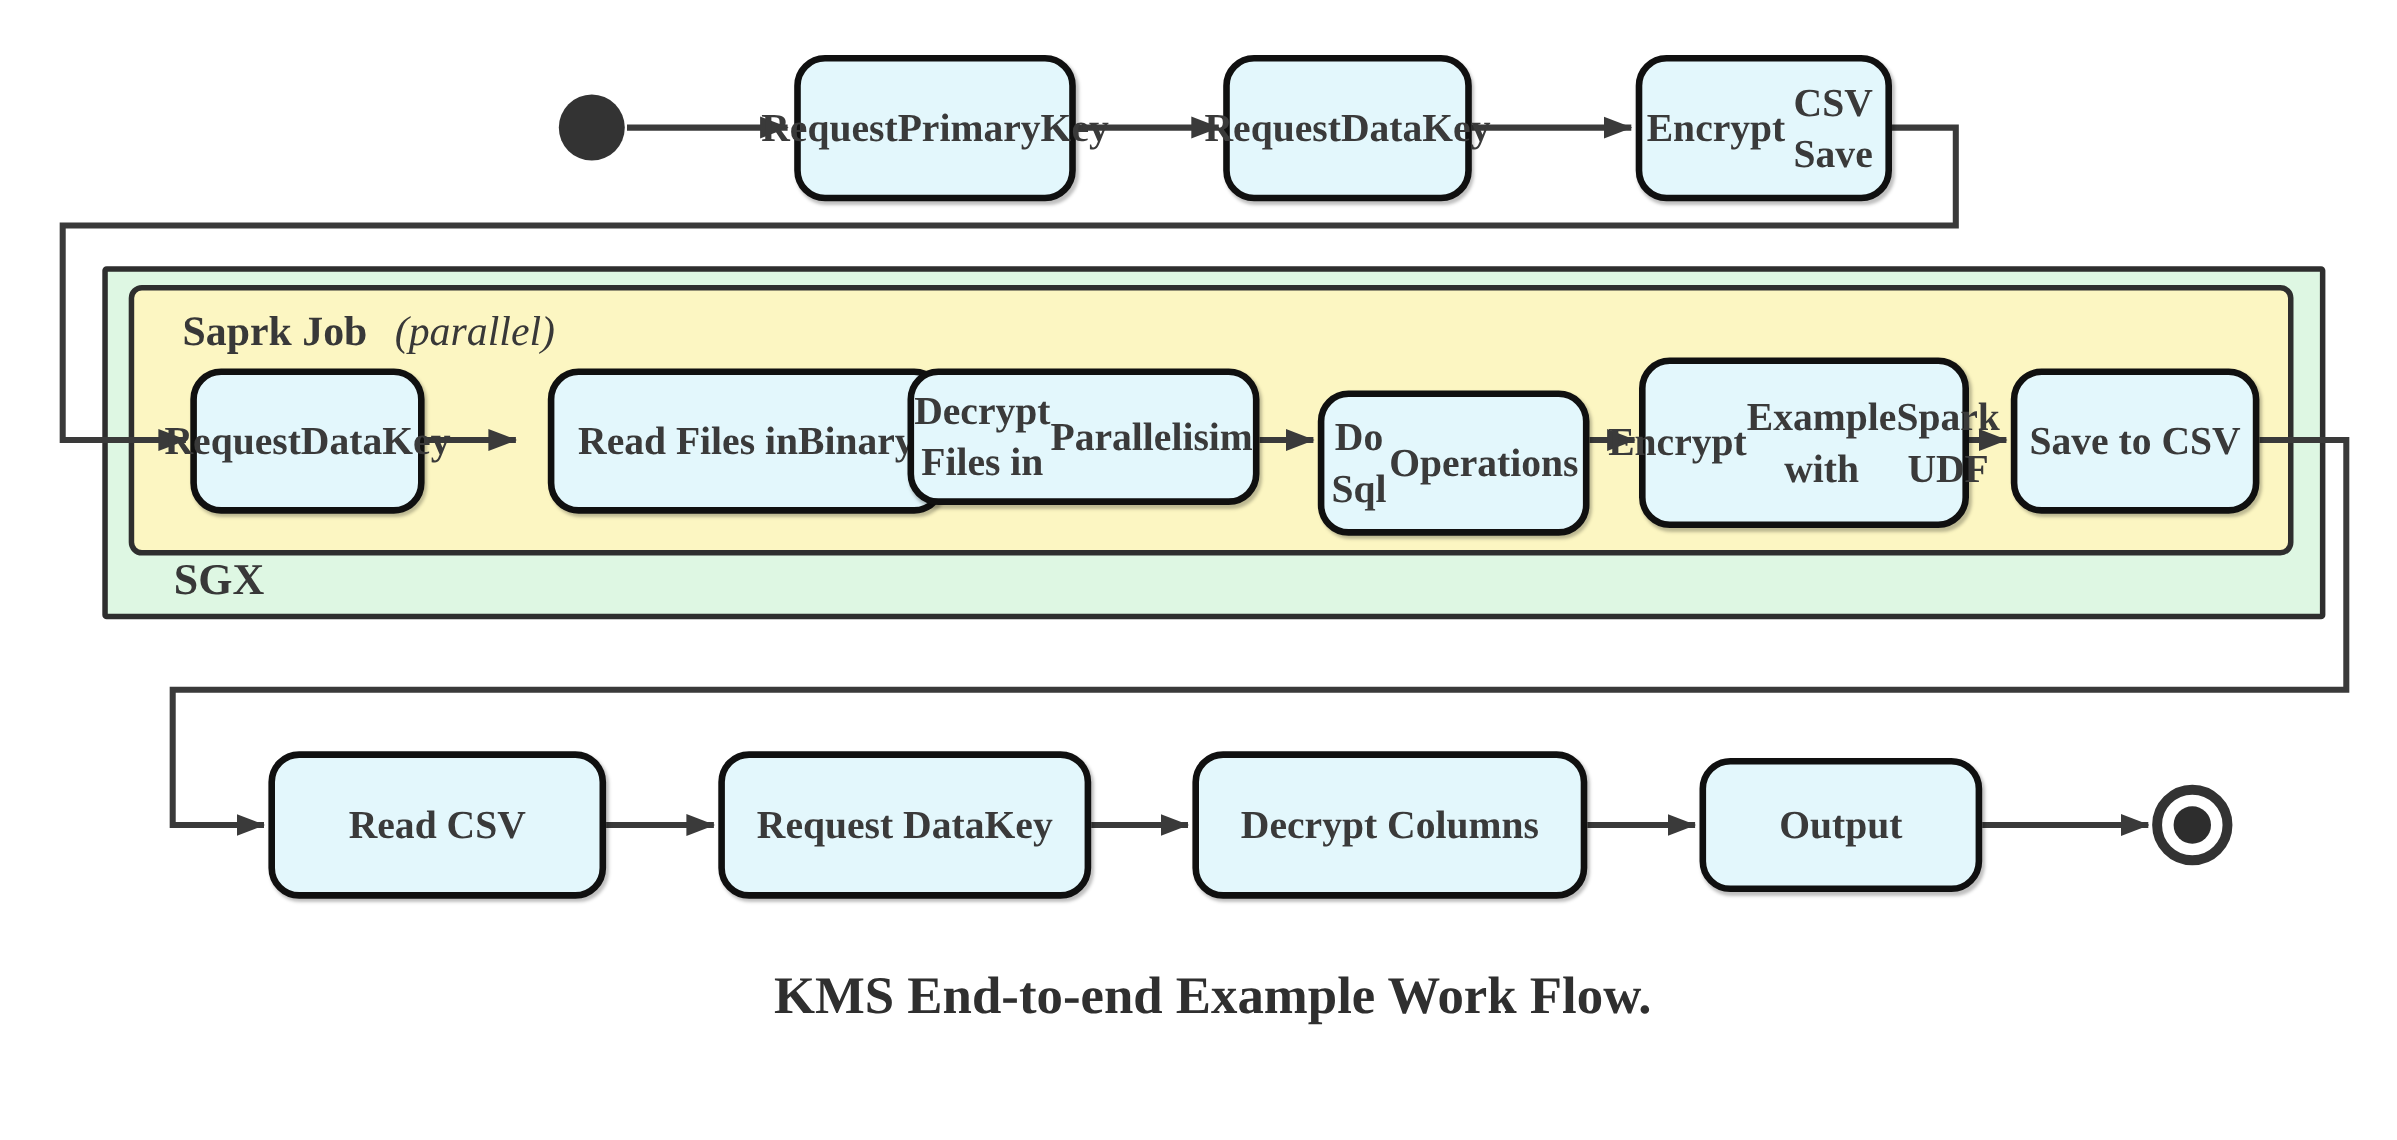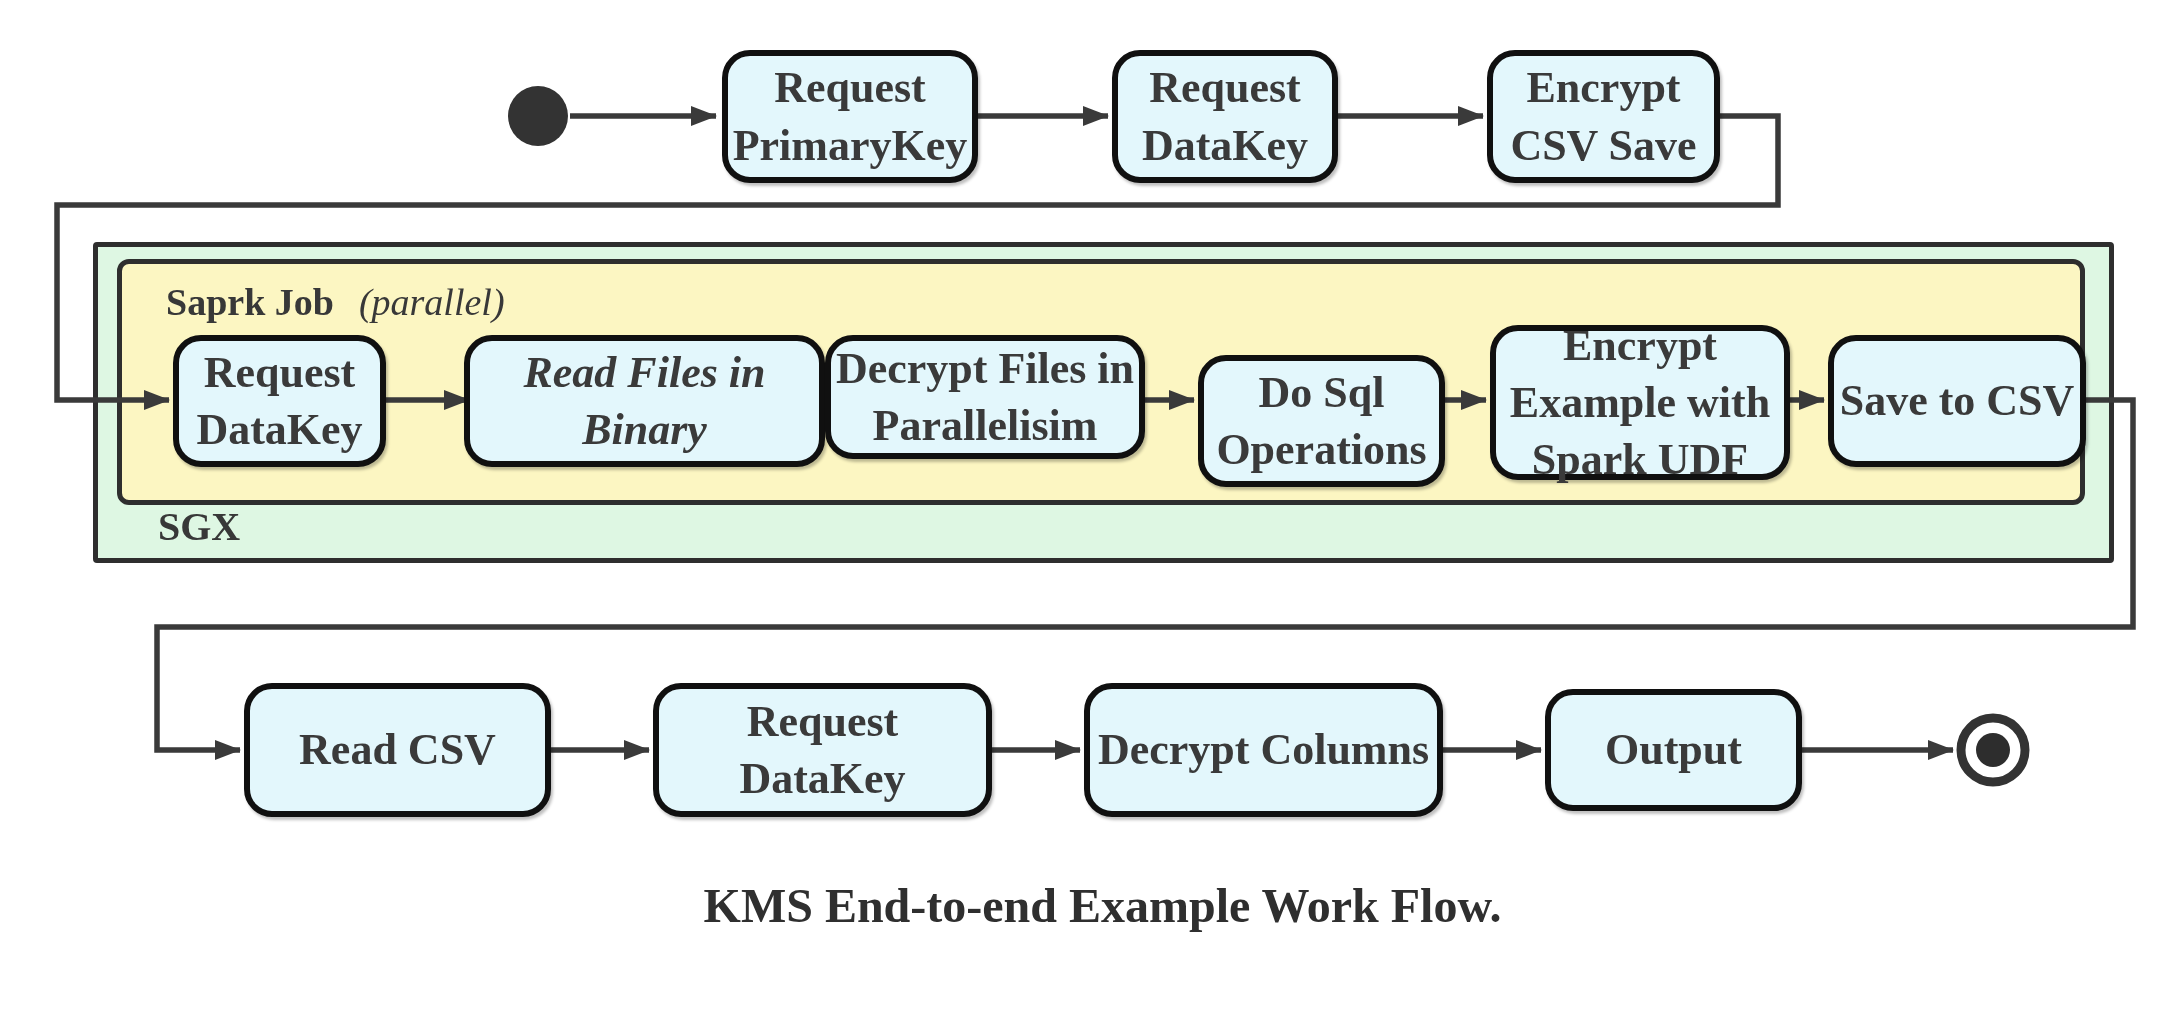--- a/index.html
+++ b/index.html
@@ -50,12 +50,12 @@
     border-radius: 28px;
     box-shadow: 2px 3px 3px rgba(0,0,0,0.25);
     display: flex;
-    flex-direction: column;
+    flex-direction: row;
     align-items: center;
     justify-content: center;
     text-align: center;
     font-weight: bold;
-    font-size: 44px;
+    font-size: 36px;
     line-height: 1.3;
     color: var(--node_text, #3a3a3a);
     padding: 2px 4px;

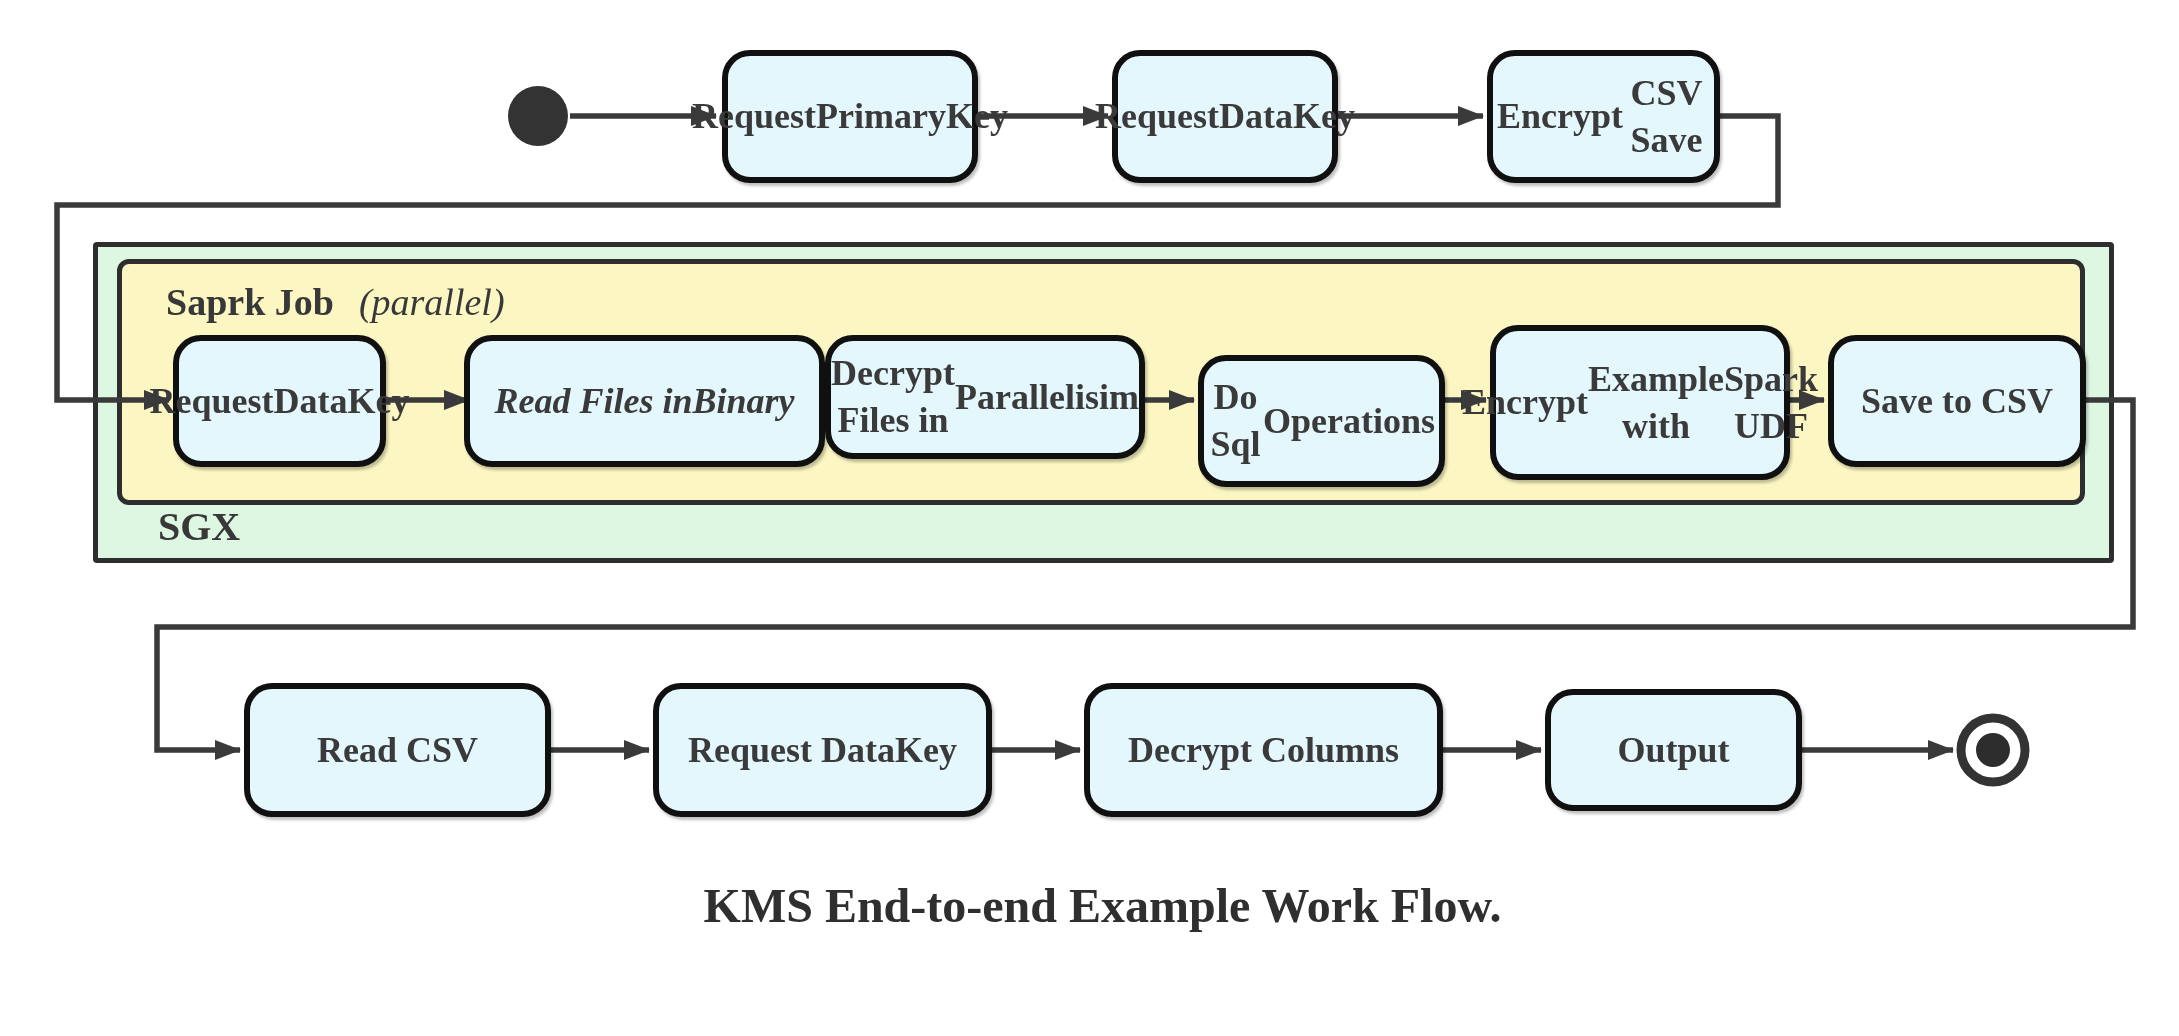--- a/index.html
+++ b/index.html
@@ -149,7 +149,7 @@
       <div>Request</div>
       <div>DataKey</div>
     </div>
-  <div class="node" style="left:464px; top:335px; width:361px; height:132px;font-style:italic;">
+  <div class="node" style="left:498px; top:335px; width:361px; height:132px;">
       <div>Read Files in</div>
       <div>Binary</div>
     </div>

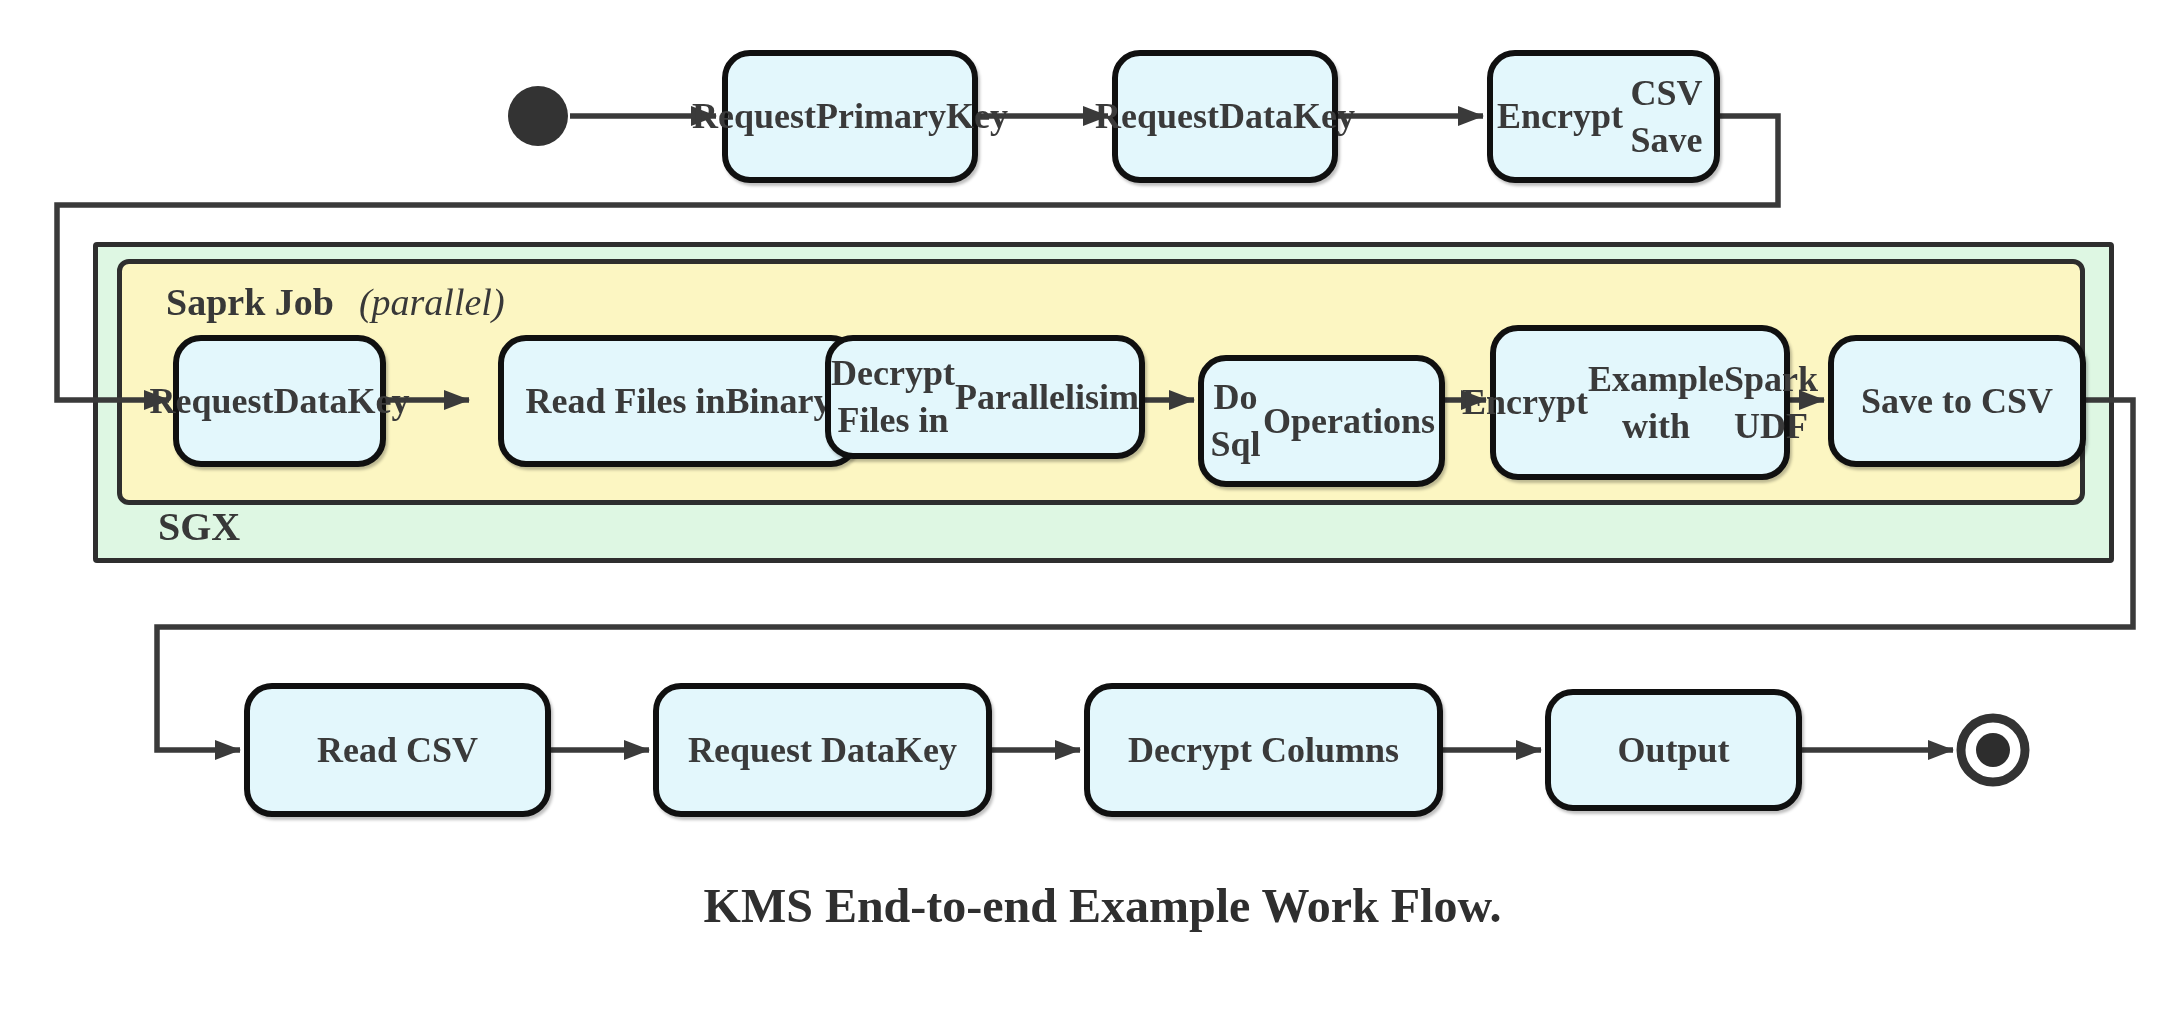--- a/index.html
+++ b/index.html
@@ -166,7 +166,7 @@
       <div>Example with</div>
       <div>Spark UDF</div>
     </div>
-  <div class="node" style="left:1828px; top:335px; width:258px; height:132px;">
+  <div class="node" style="left:1828px; top:335px; width:226px; height:132px;">
       <div>Save to CSV</div>
     </div>
 

